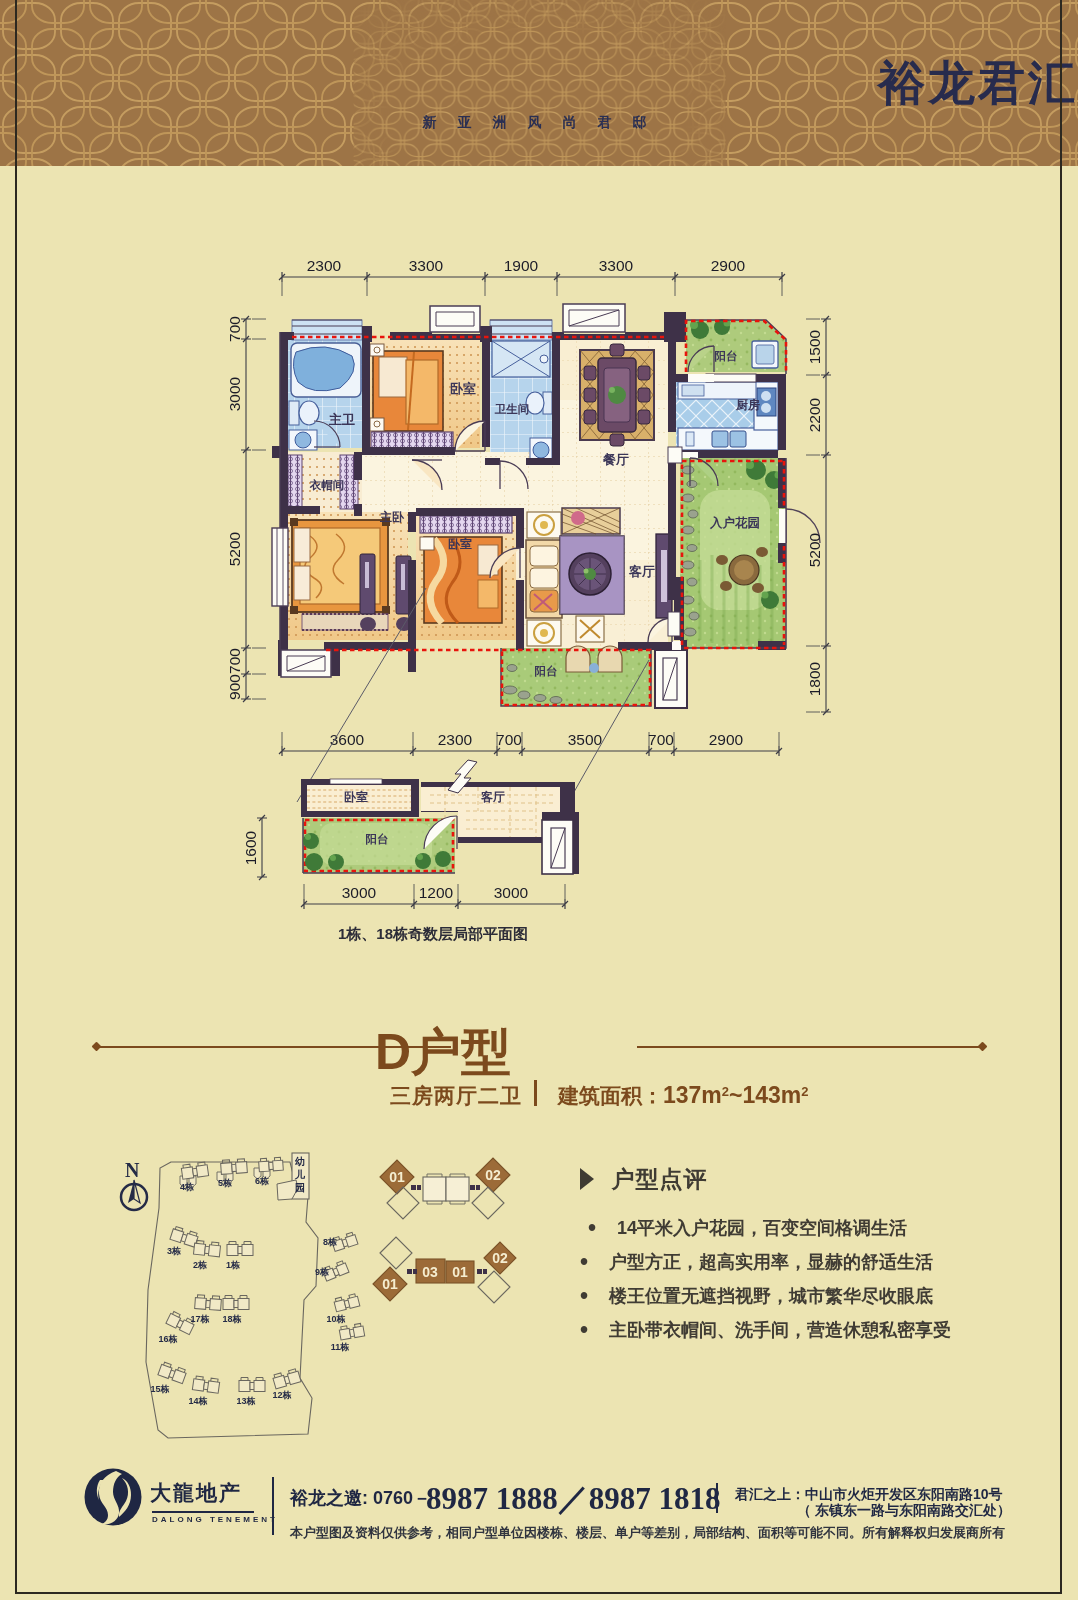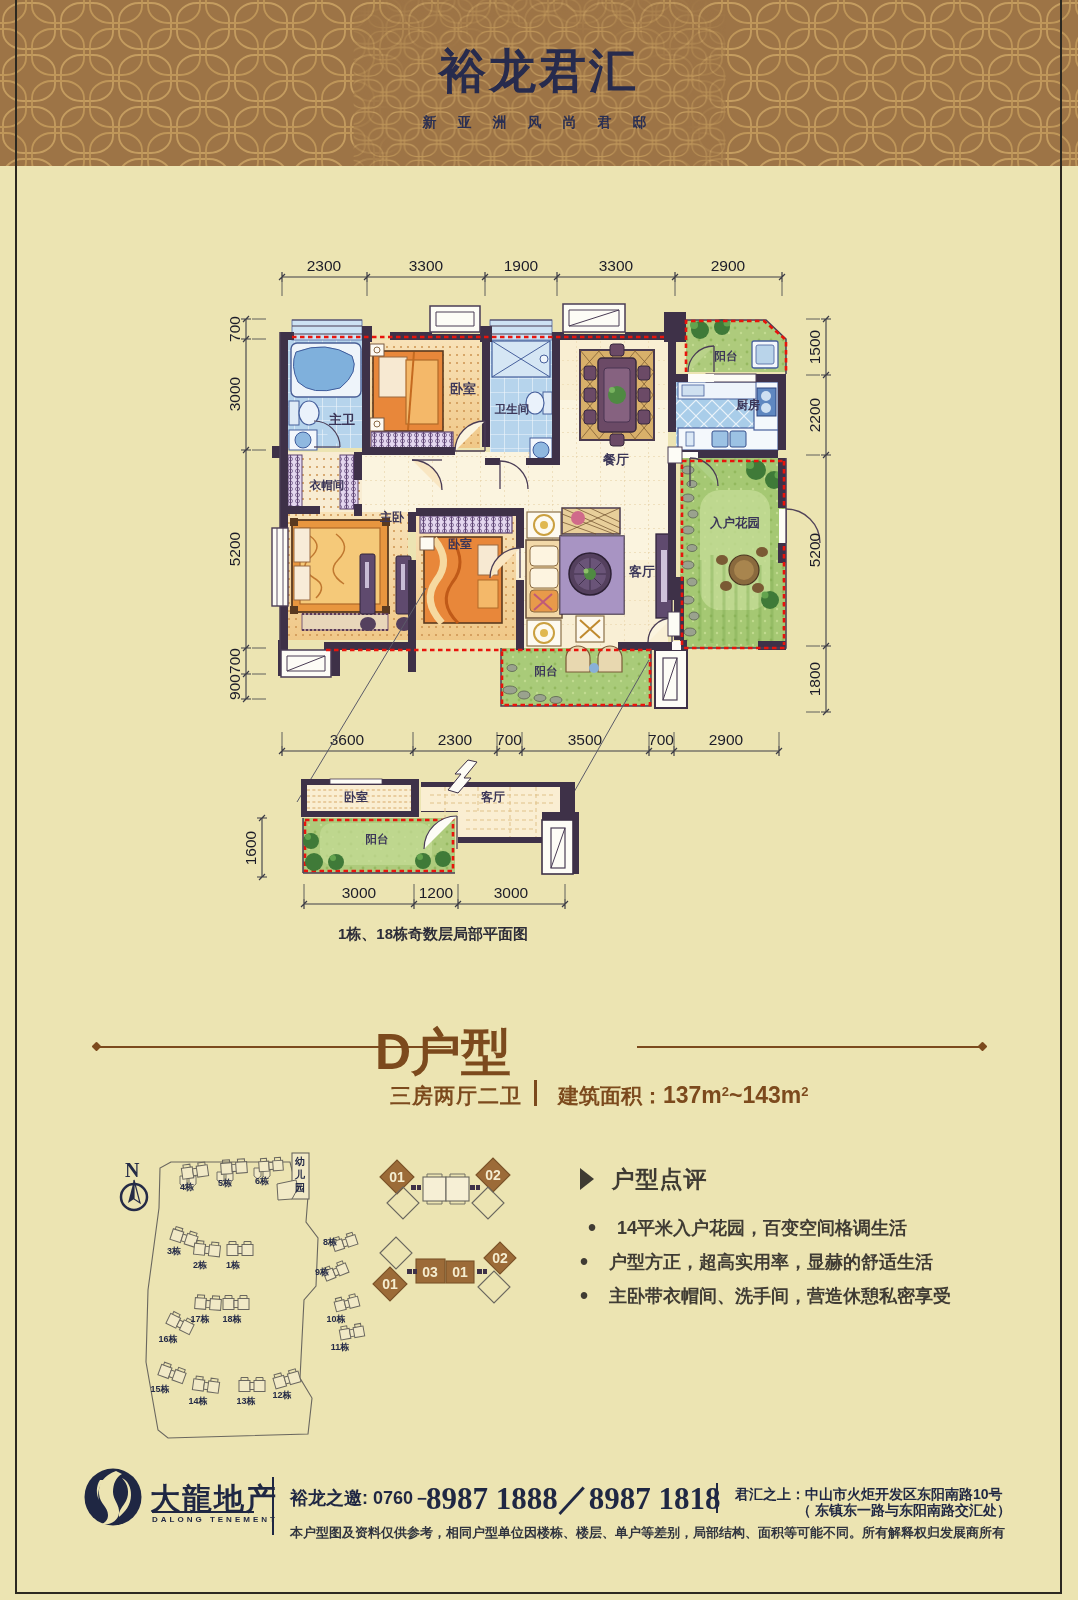--- a/index.html
+++ b/index.html
@@ -37,7 +37,7 @@
       </g>
 </svg>
 
-<div class="abs" style="left:0;top:40px;width:1078px;text-align:center;font-weight:bold;
+<div class="abs" style="left:0;top:52px;width:1078px;text-align:right;font-weight:bold;
      font-size:47px;color:#272b4d;letter-spacing:3px;">裕龙君汇</div>
 
 <div class="abs" style="left:0;top:114px;width:1090px;text-align:center;font-weight:bold;

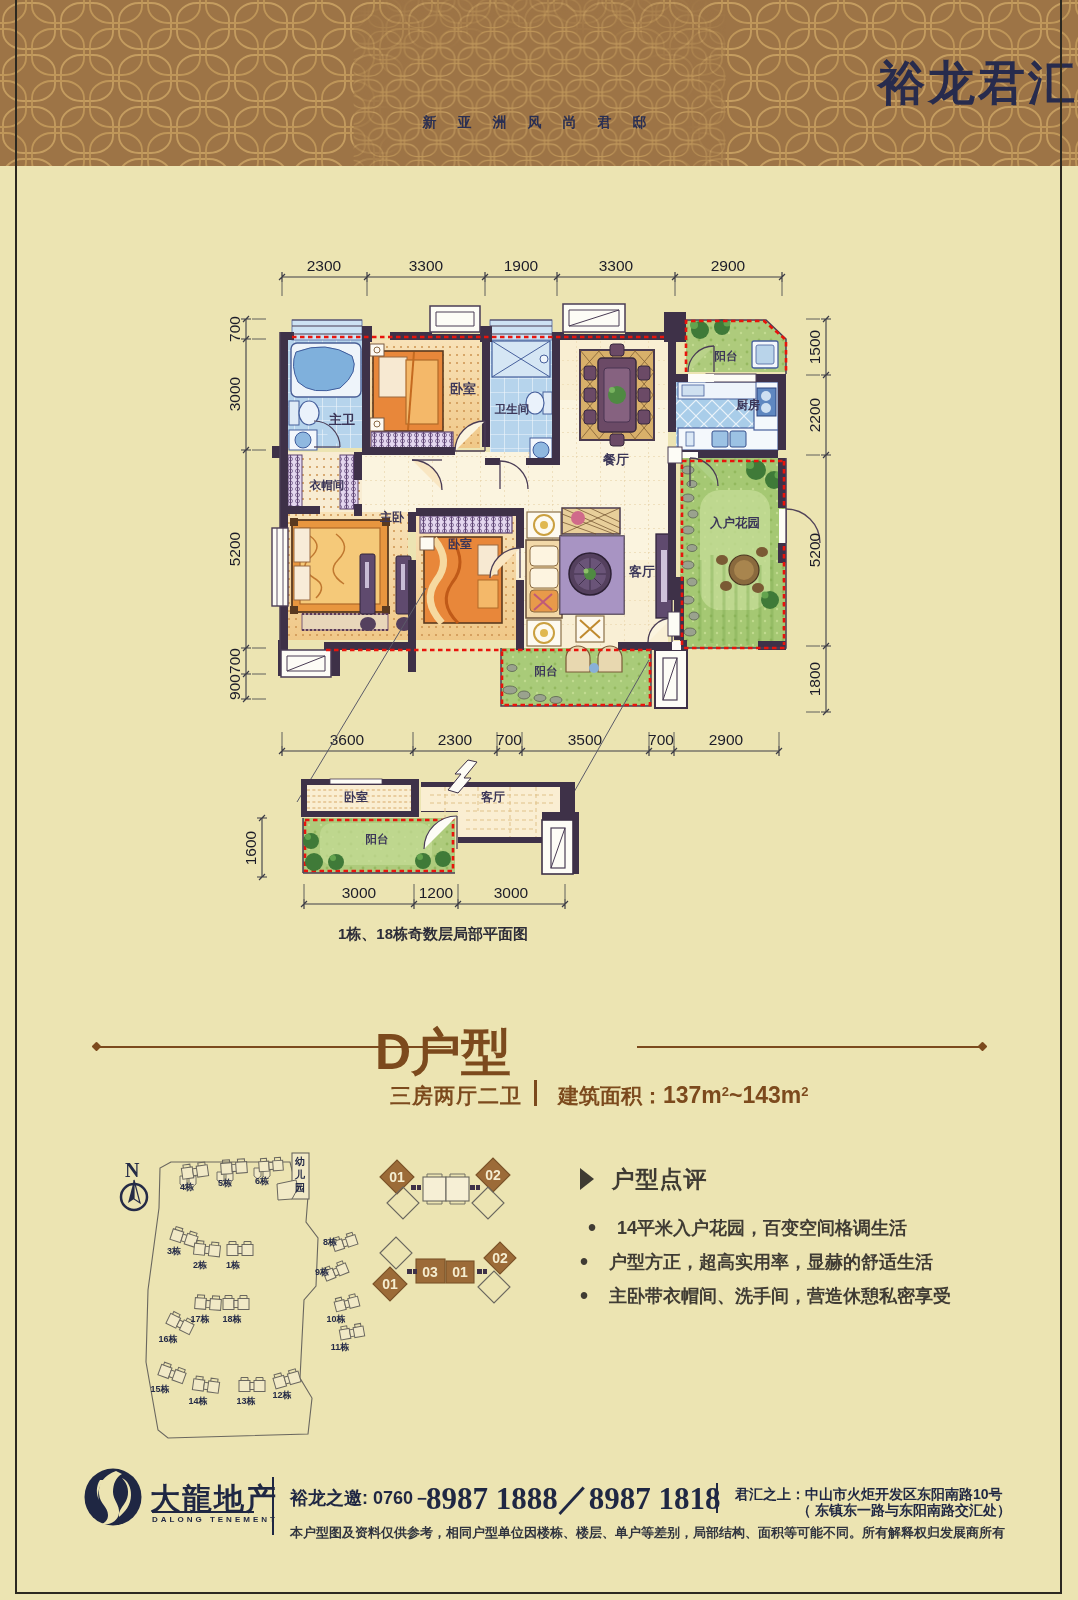--- a/index.html
+++ b/index.html
@@ -995,6 +995,7 @@
 <div class="abs" style="left:580px;top:1218px;width:460px;font-weight:bold;font-size:18px;color:#403c34;line-height:20px;">
   <div style="margin-bottom:14px;margin-left:8px;"><span style="font-size:23px;margin-right:21px;vertical-align:-2px;">•</span>14平米入户花园，百变空间格调生活</div>
   <div style="margin-bottom:14px;"><span style="font-size:23px;margin-right:21px;vertical-align:-2px;">•</span>户型方正，超高实用率，显赫的舒适生活</div>
+  <div style="margin-bottom:14px;"><span style="font-size:23px;margin-right:21px;vertical-align:-2px;">•</span>楼王位置无遮挡视野，城市繁华尽收眼底</div>
   <div style="margin-bottom:26px;"><span style="font-size:23px;margin-right:21px;vertical-align:-2px;">•</span>主卧带衣帽间、洗手间，营造休憩私密享受</div>
 </div>
 

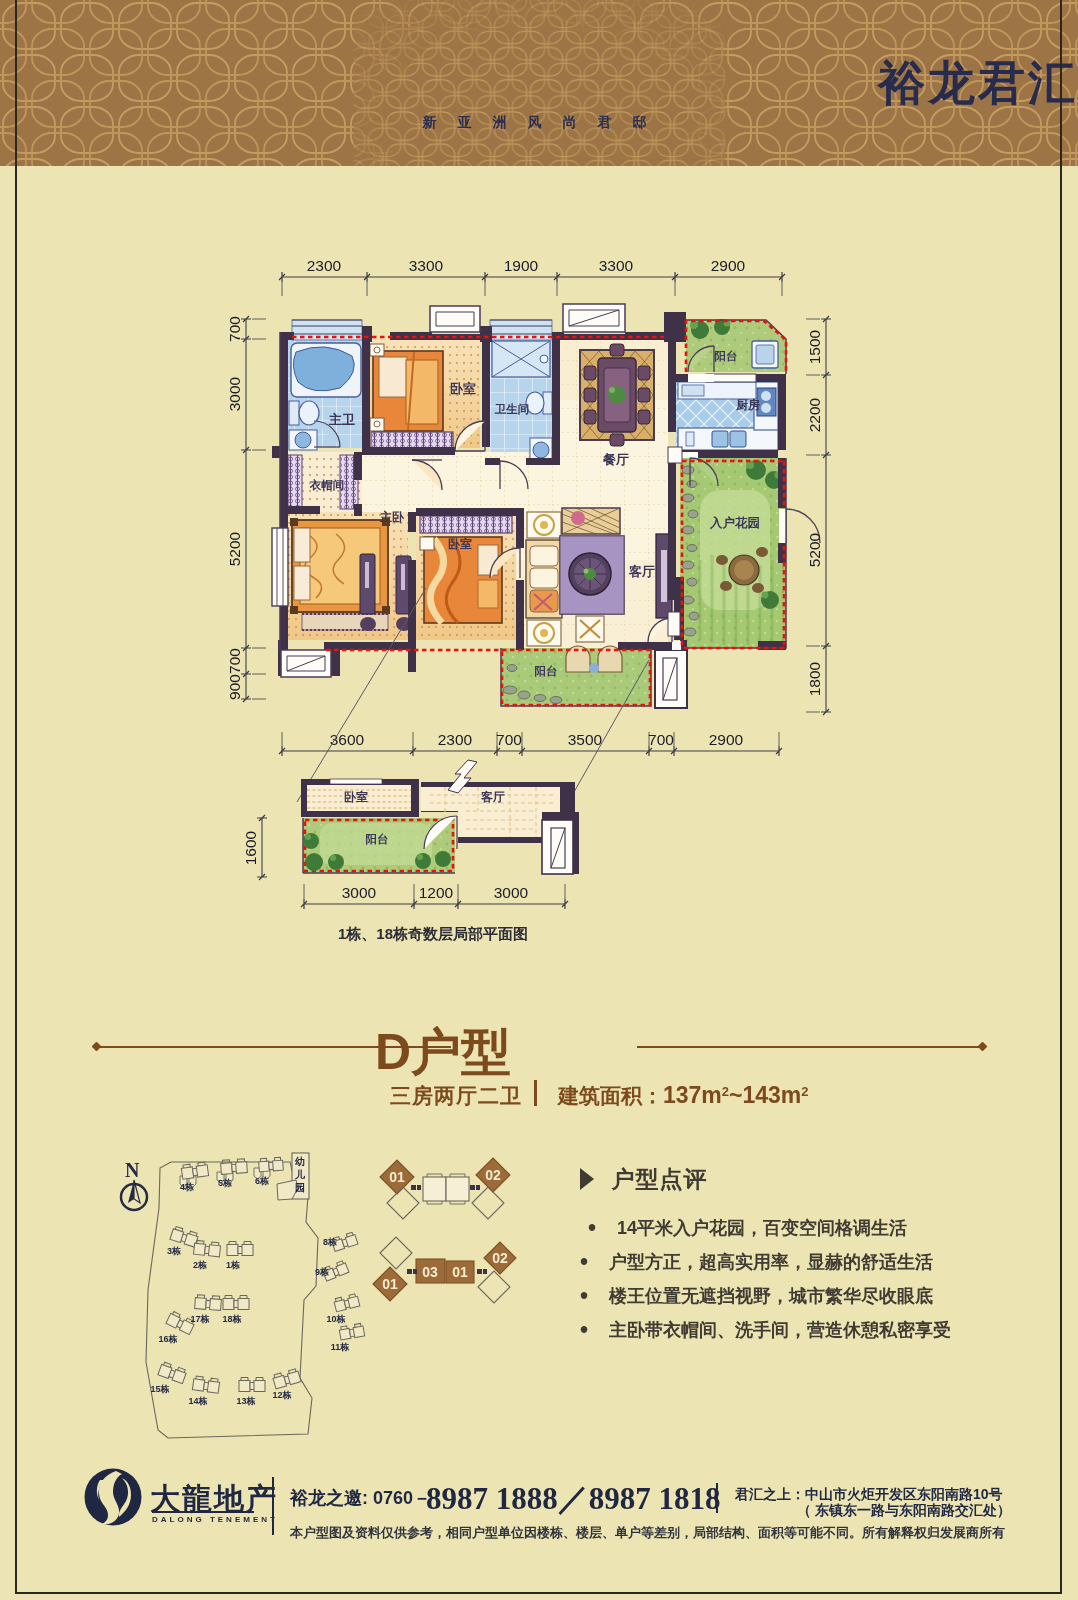--- a/index.html
+++ b/index.html
@@ -1008,7 +1008,7 @@
 </svg>
 </div>
 
-<div class="abs" style="left:150px;top:1479px;white-space:nowrap;font-family:'Liberation Serif',serif;font-weight:bold;font-size:30px;color:#1f2743;letter-spacing:2px;">大龍地产</div>
+<div class="abs" style="left:150px;top:1479px;white-space:nowrap;font-family:'Liberation Serif',serif;font-weight:bold;font-size:21px;color:#1f2743;letter-spacing:2px;">大龍地产</div>
 <div class="abs" style="left:152px;top:1511px;width:102px;height:2px;background:#1f2743;"></div>
 <div class="abs" style="left:152px;top:1515px;width:130px;font-size:8px;font-weight:bold;color:#1f2743;letter-spacing:3px;">DALONG TENEMENT</div>
 

